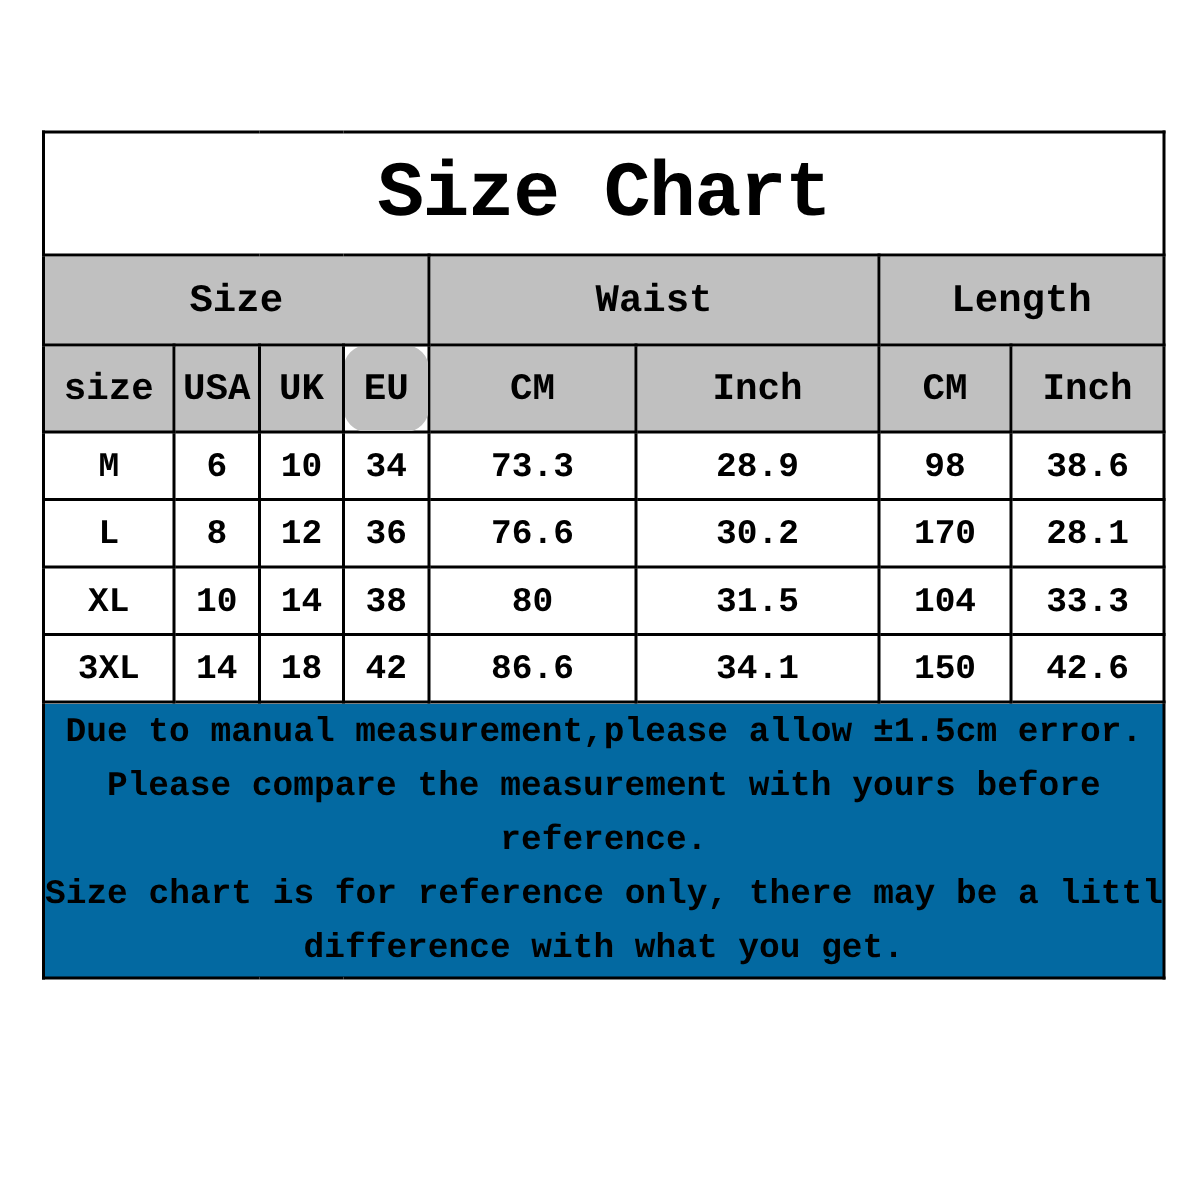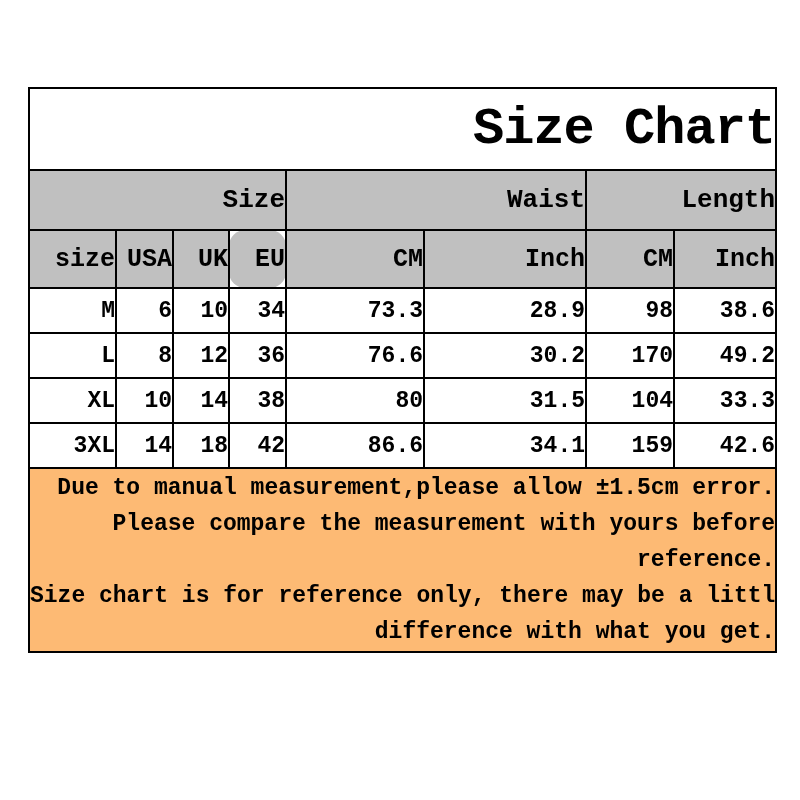--- a/index.html
+++ b/index.html
@@ -27,7 +27,7 @@
   }
   table.size-chart td, table.size-chart th {
     border: 2px solid var(--border, #000000);
-    text-align: right;
+    text-align: center;
     vertical-align: middle;
     padding: 0;
     font-weight: bold;

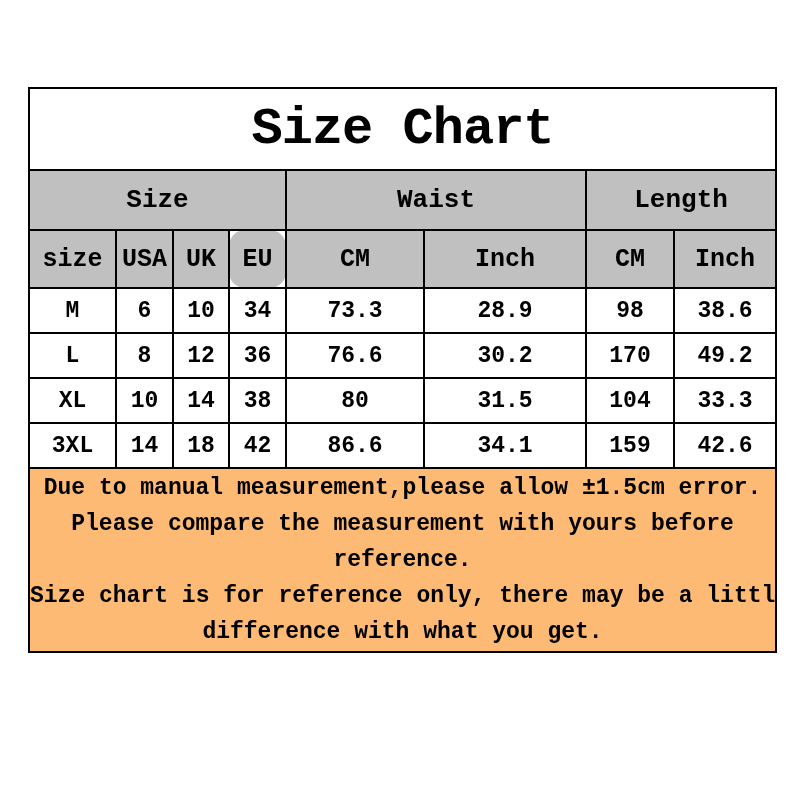--- a/index.html
+++ b/index.html
@@ -138,7 +138,7 @@
       <td>76.6</td>
       <td>30.2</td>
       <td>170</td>
-      <td>49.2</td>
+      <td>28.1</td>
     </tr>
 
     <tr class="data-row">

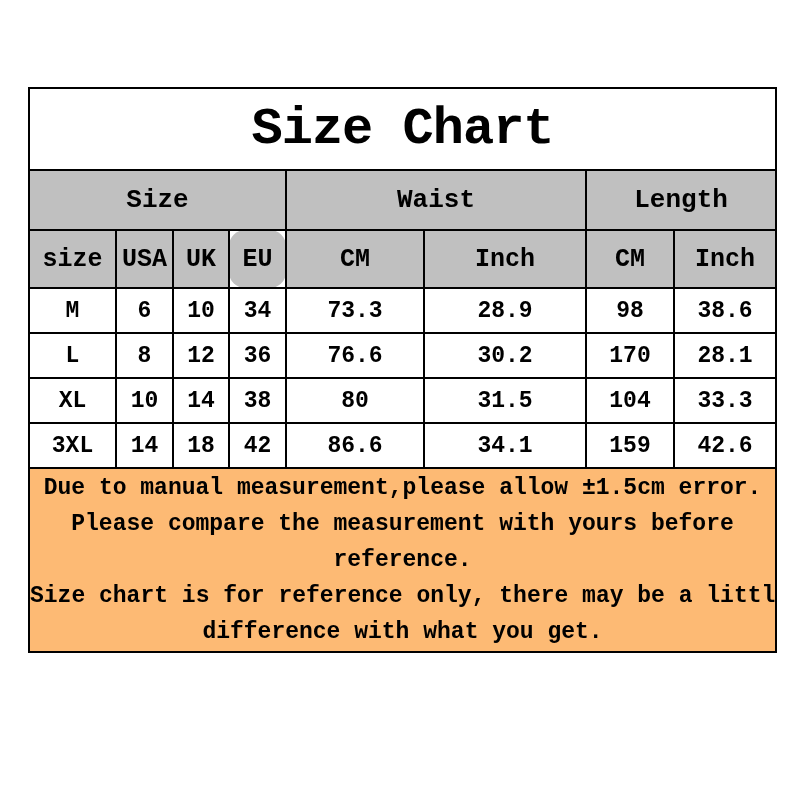--- a/index.html
+++ b/index.html
@@ -160,7 +160,7 @@
       <td>42</td>
       <td>86.6</td>
       <td>34.1</td>
-      <td>159</td>
+      <td>150</td>
       <td>42.6</td>
     </tr>
 

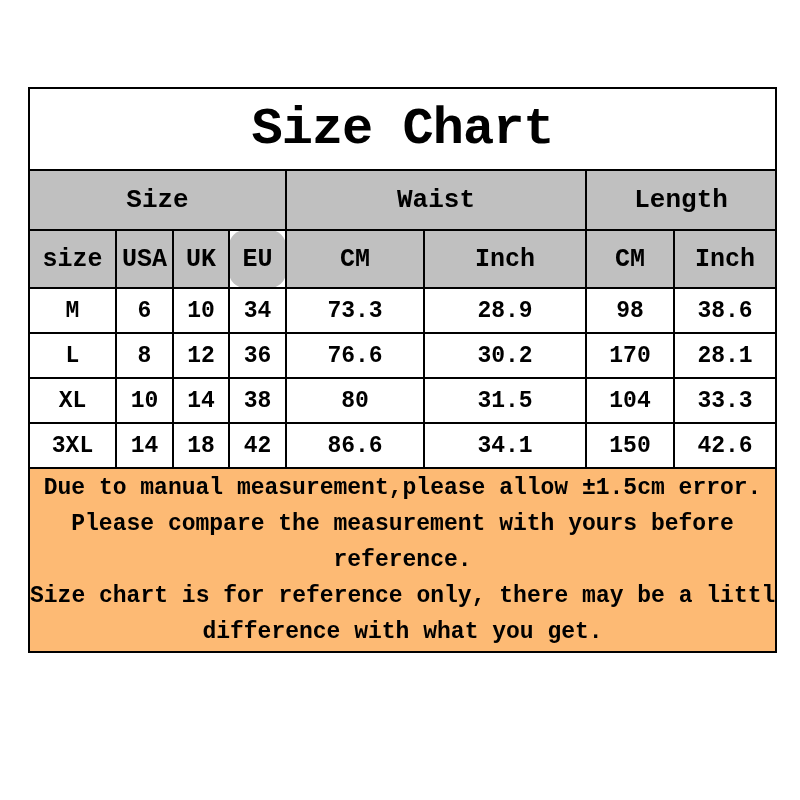--- a/index.html
+++ b/index.html
@@ -56,7 +56,7 @@
   }
   .note-cell {
     height: 182px;
-    background: #fdba74;
+    background: #0369a1;
     text-align: left;
     vertical-align: middle;
     padding: 4px 6px;

